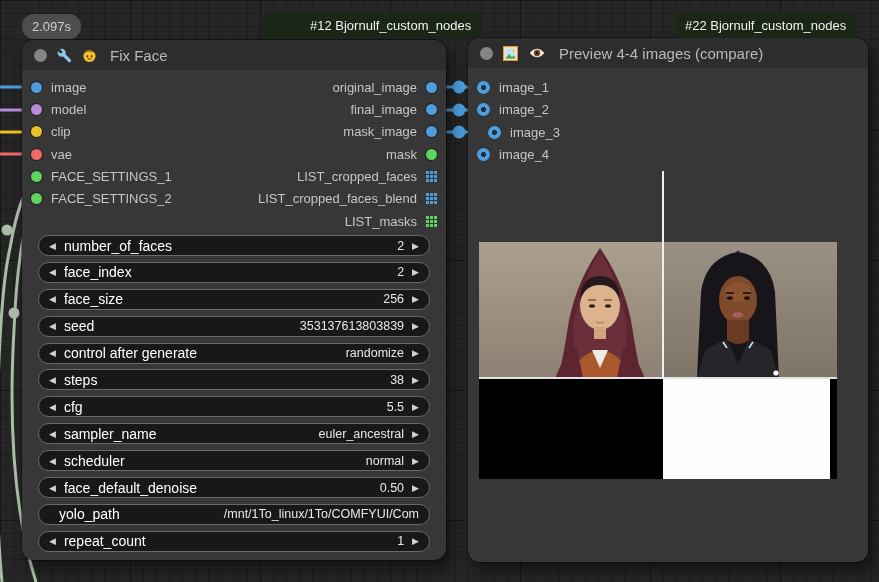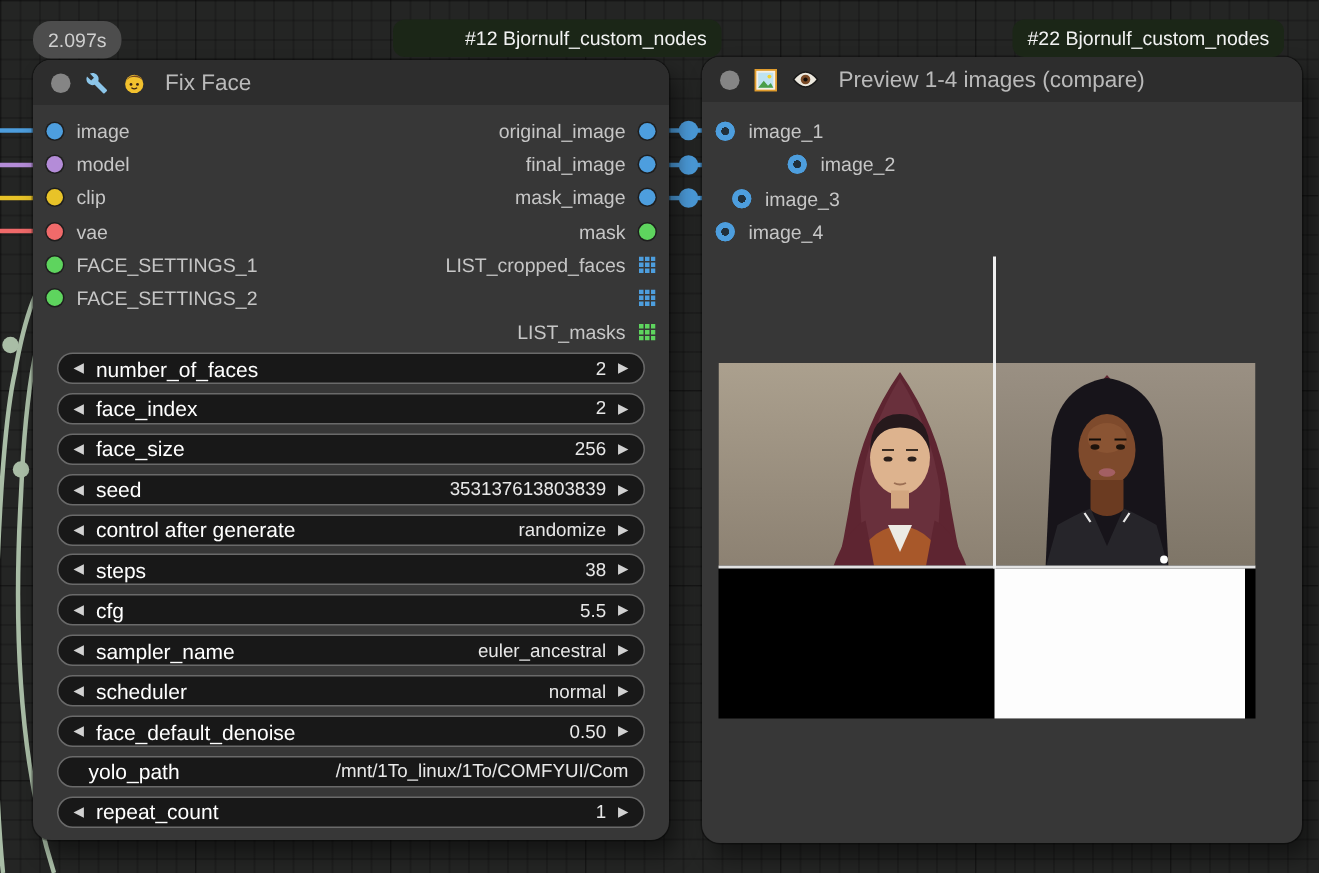--- a/index.html
+++ b/index.html
@@ -313,7 +313,7 @@
             <circle cx="9" cy="6" r="1.4" fill="#140d08"></circle>
           </svg>
       </span>
-      <span class="ntitle">Preview 1-4 images (compare)</span>
+      <span class="ntitle">Preview 4-4 images (compare)</span>
     </header>
 
     <div class="iorows" style="padding-top:8px;">

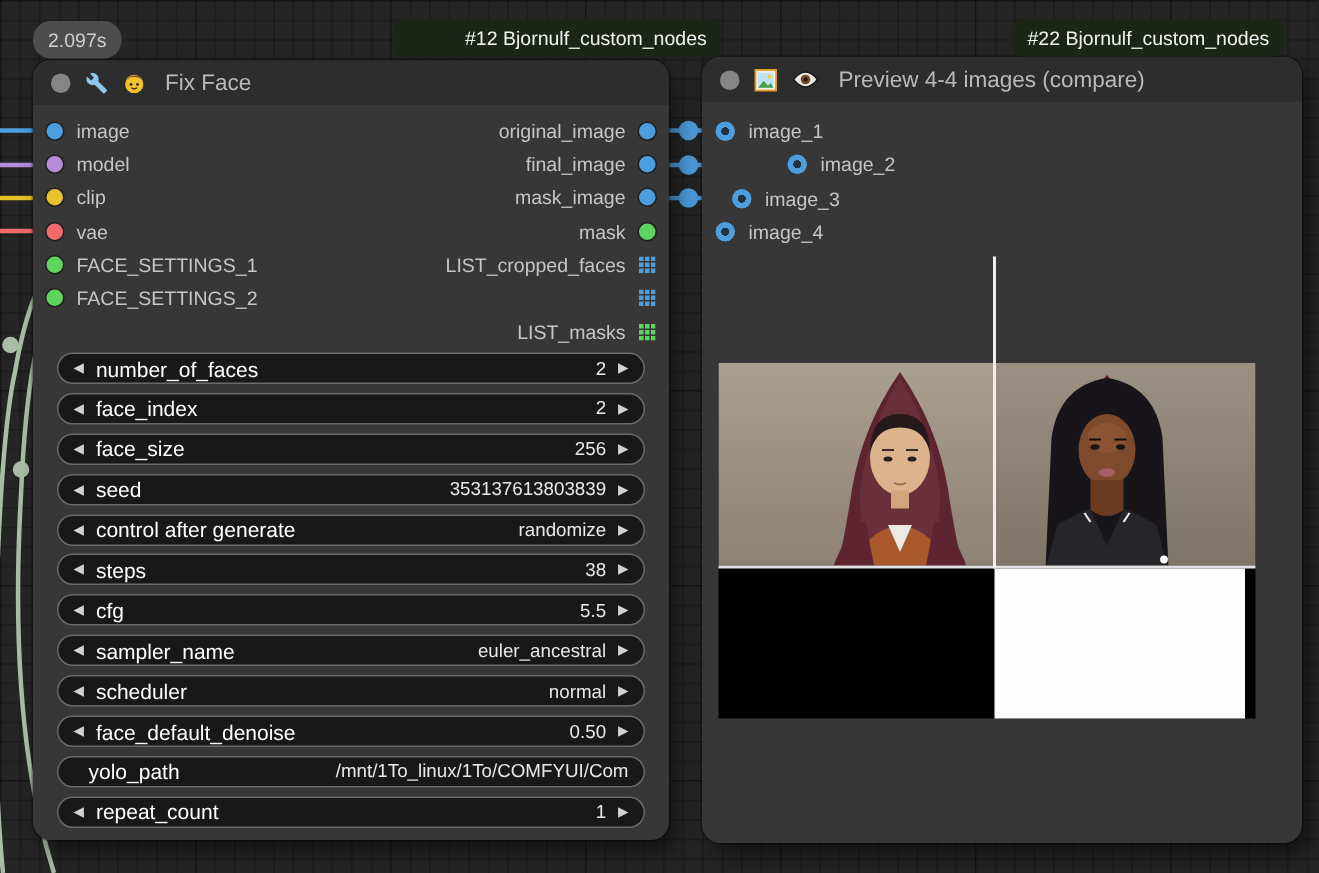--- a/index.html
+++ b/index.html
@@ -323,7 +323,7 @@
           <span class="iolabel">image_1</span>
         </div>
       </div>
-      <div class="iorow" style="height:22.5px;margin-left:48px;">
+      <div class="iorow" style="height:22.5px;">
         <div class="inp">
           <span class="ring"></span>
           <span class="iolabel">image_2</span>

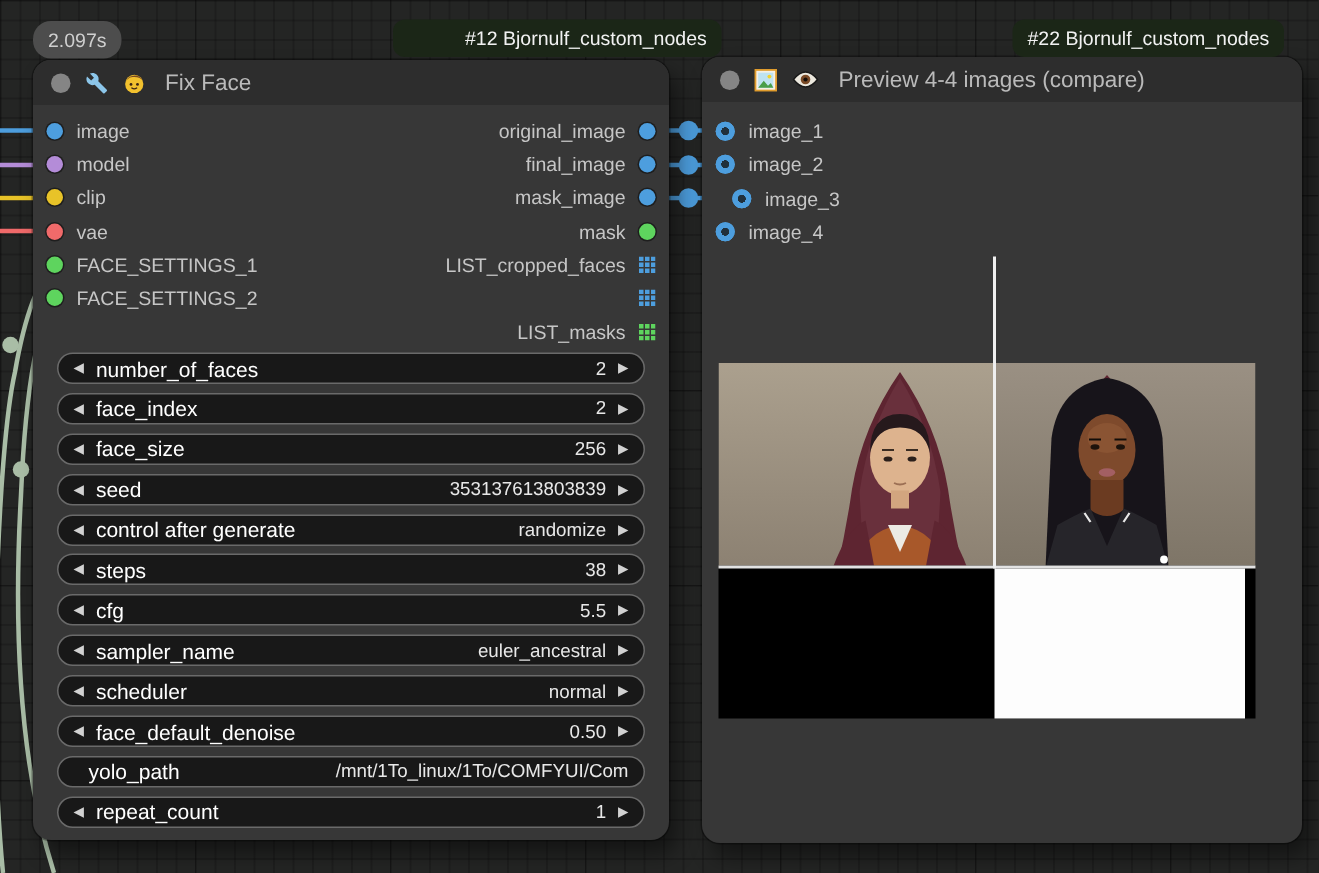--- a/index.html
+++ b/index.html
@@ -184,6 +184,7 @@
           <span class="iolabel">FACE_SETTINGS_2</span>
         </div>
         <div class="outp">
+          <span class="iolabel">LIST_cropped_faces_blend</span>
           <span class="gicon fg-blue"><svg width="11" height="11" viewBox="0 0 11 11">
                 <g fill="currentColor">
                   <rect x="0" y="0" width="3" height="3"></rect>

